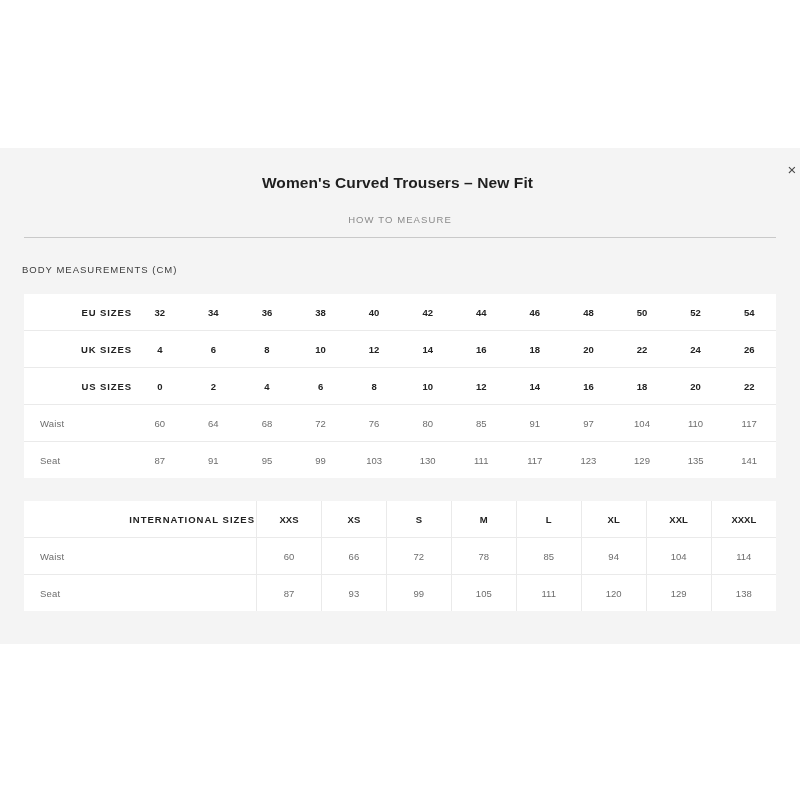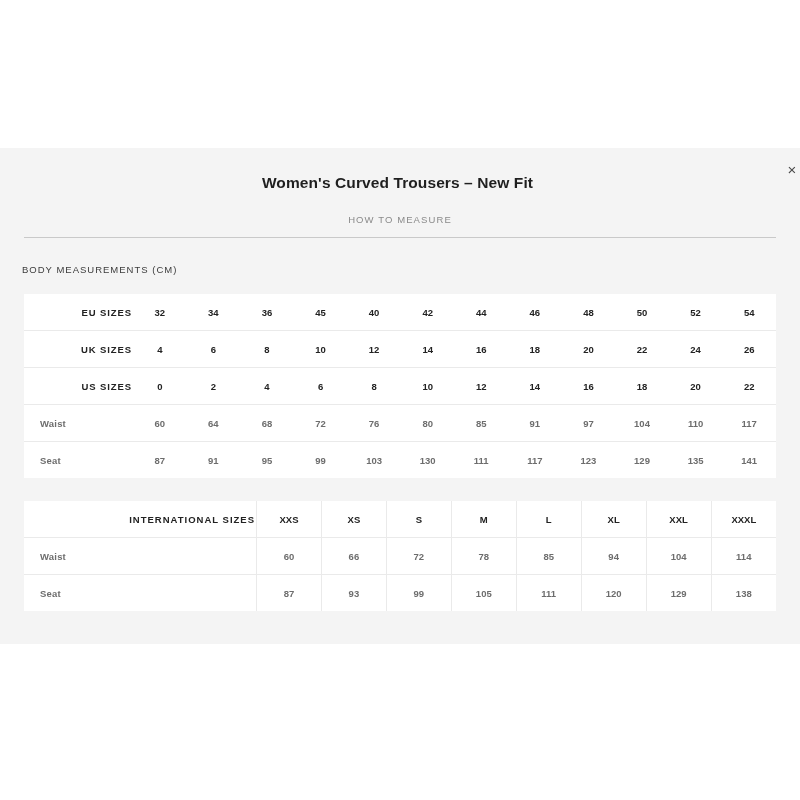--- a/index.html
+++ b/index.html
@@ -165,7 +165,7 @@
           <td>32</td>
           <td>34</td>
           <td>36</td>
-          <td>45</td>
+          <td>38</td>
           <td>40</td>
           <td>42</td>
           <td>44</td>

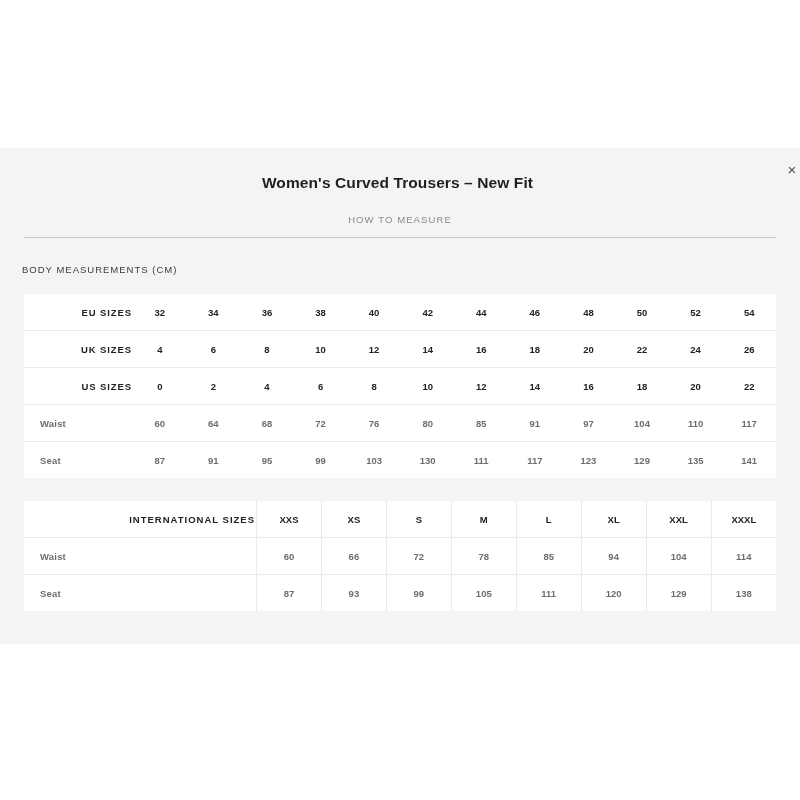--- a/index.html
+++ b/index.html
@@ -122,7 +122,7 @@
   }
   tr.measrow td {
     color: #6d6d6d;
-    font-weight: bold;
+    font-weight: normal;
     margin-top: 15px;
   }
   .table-wrap.intl {

